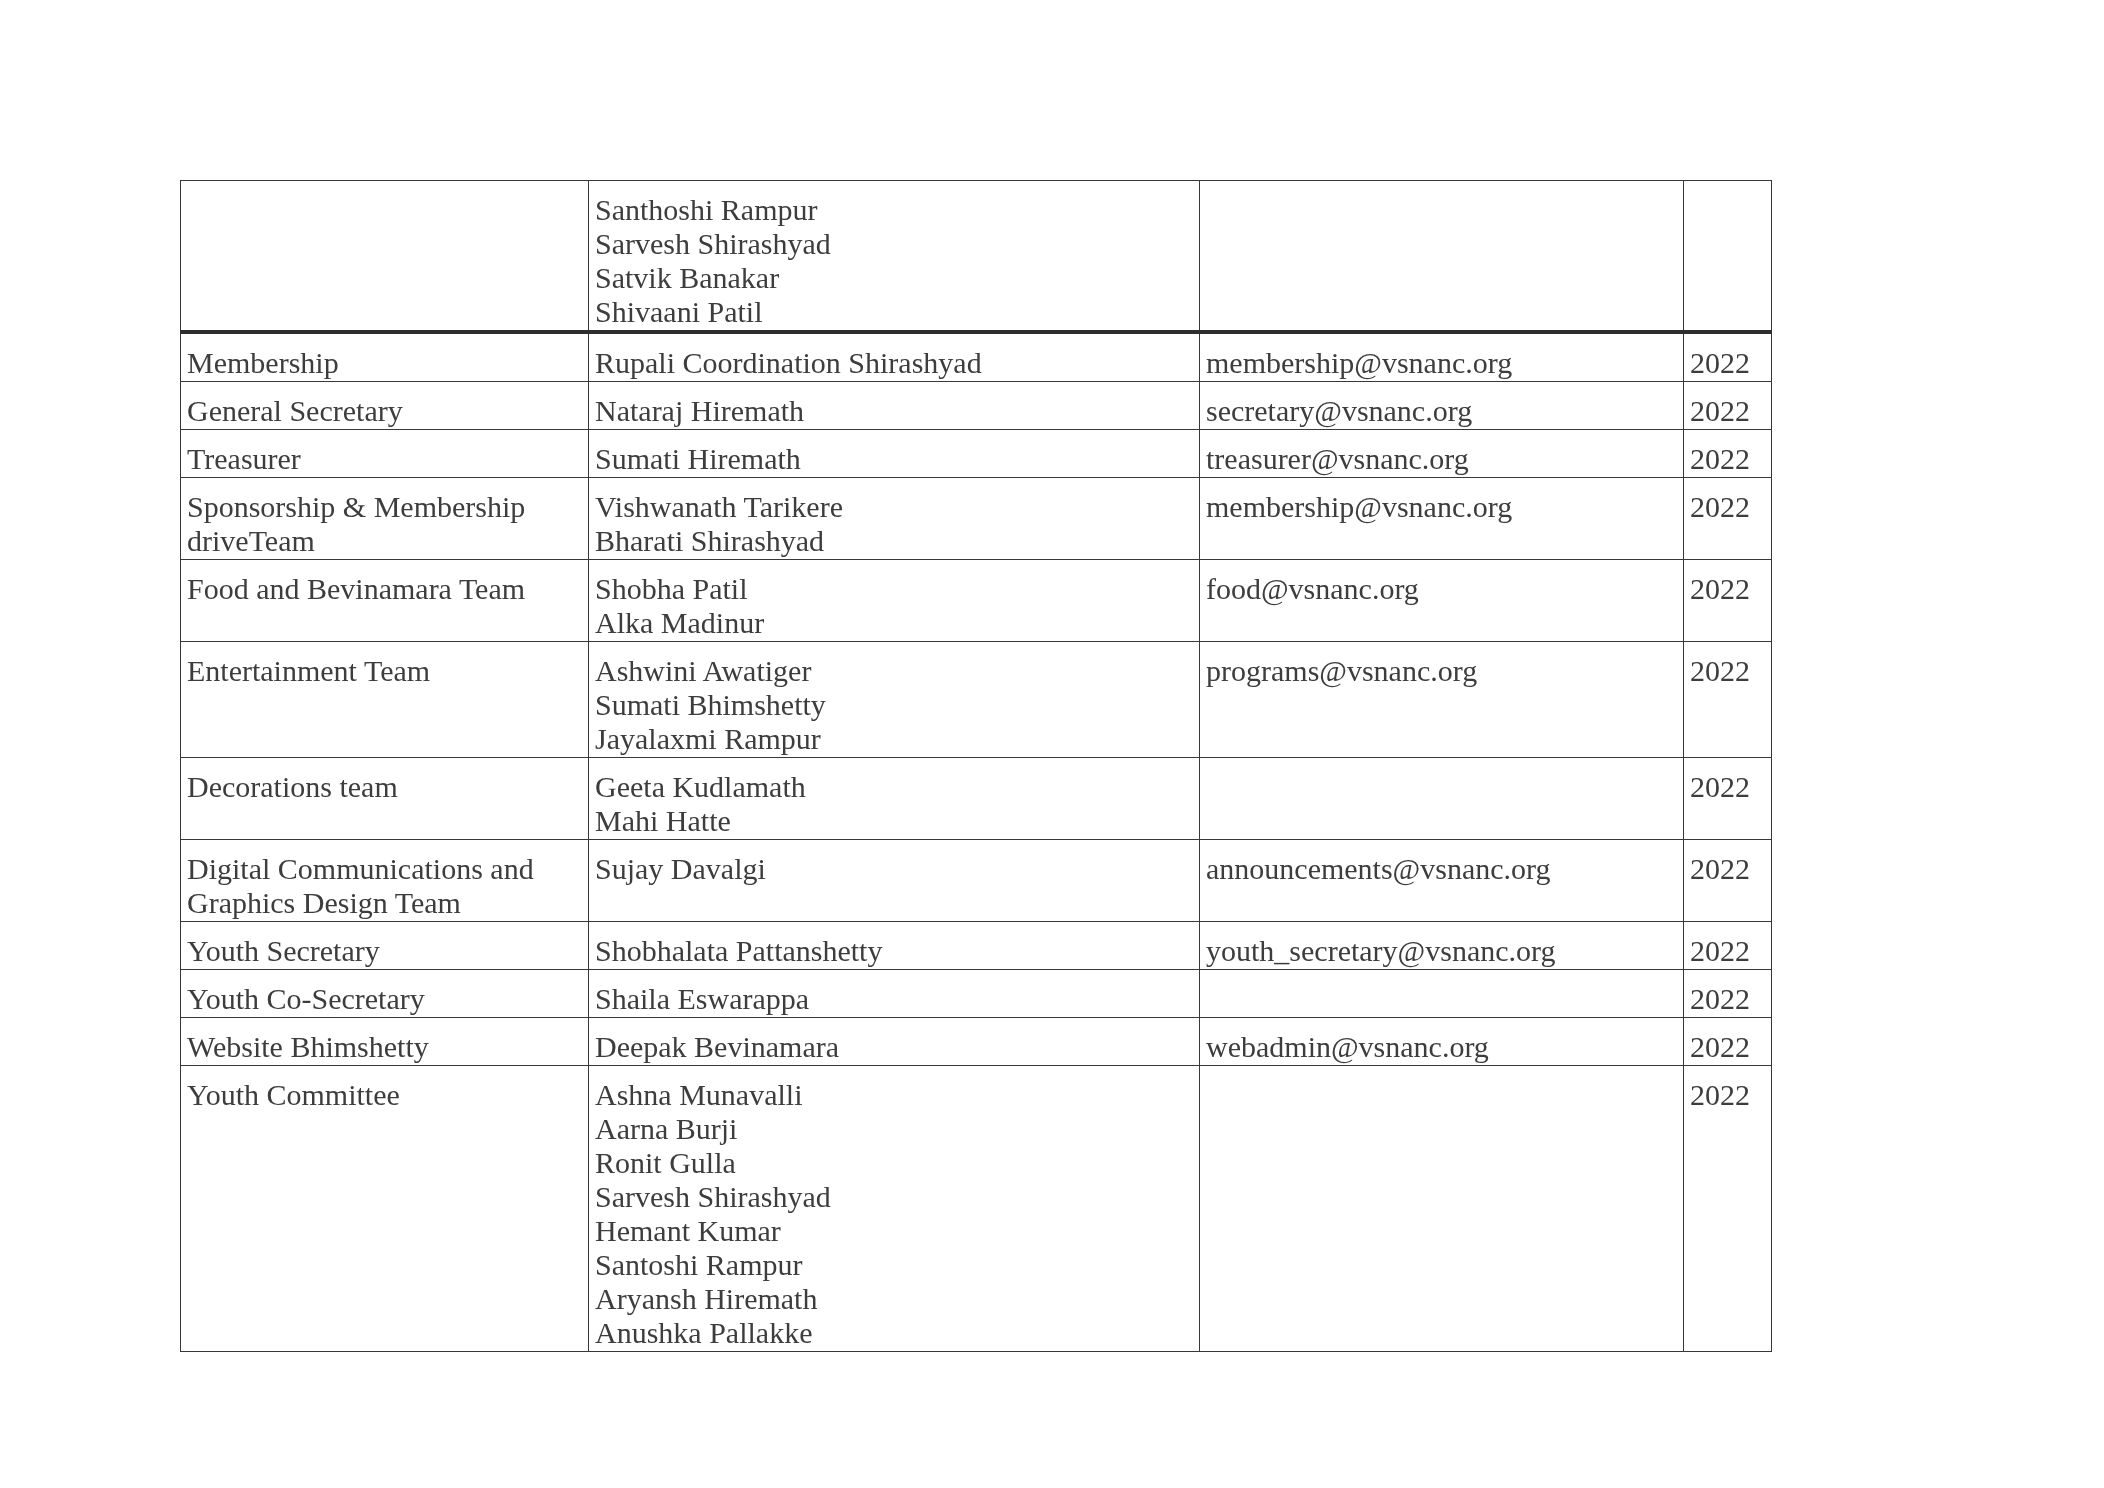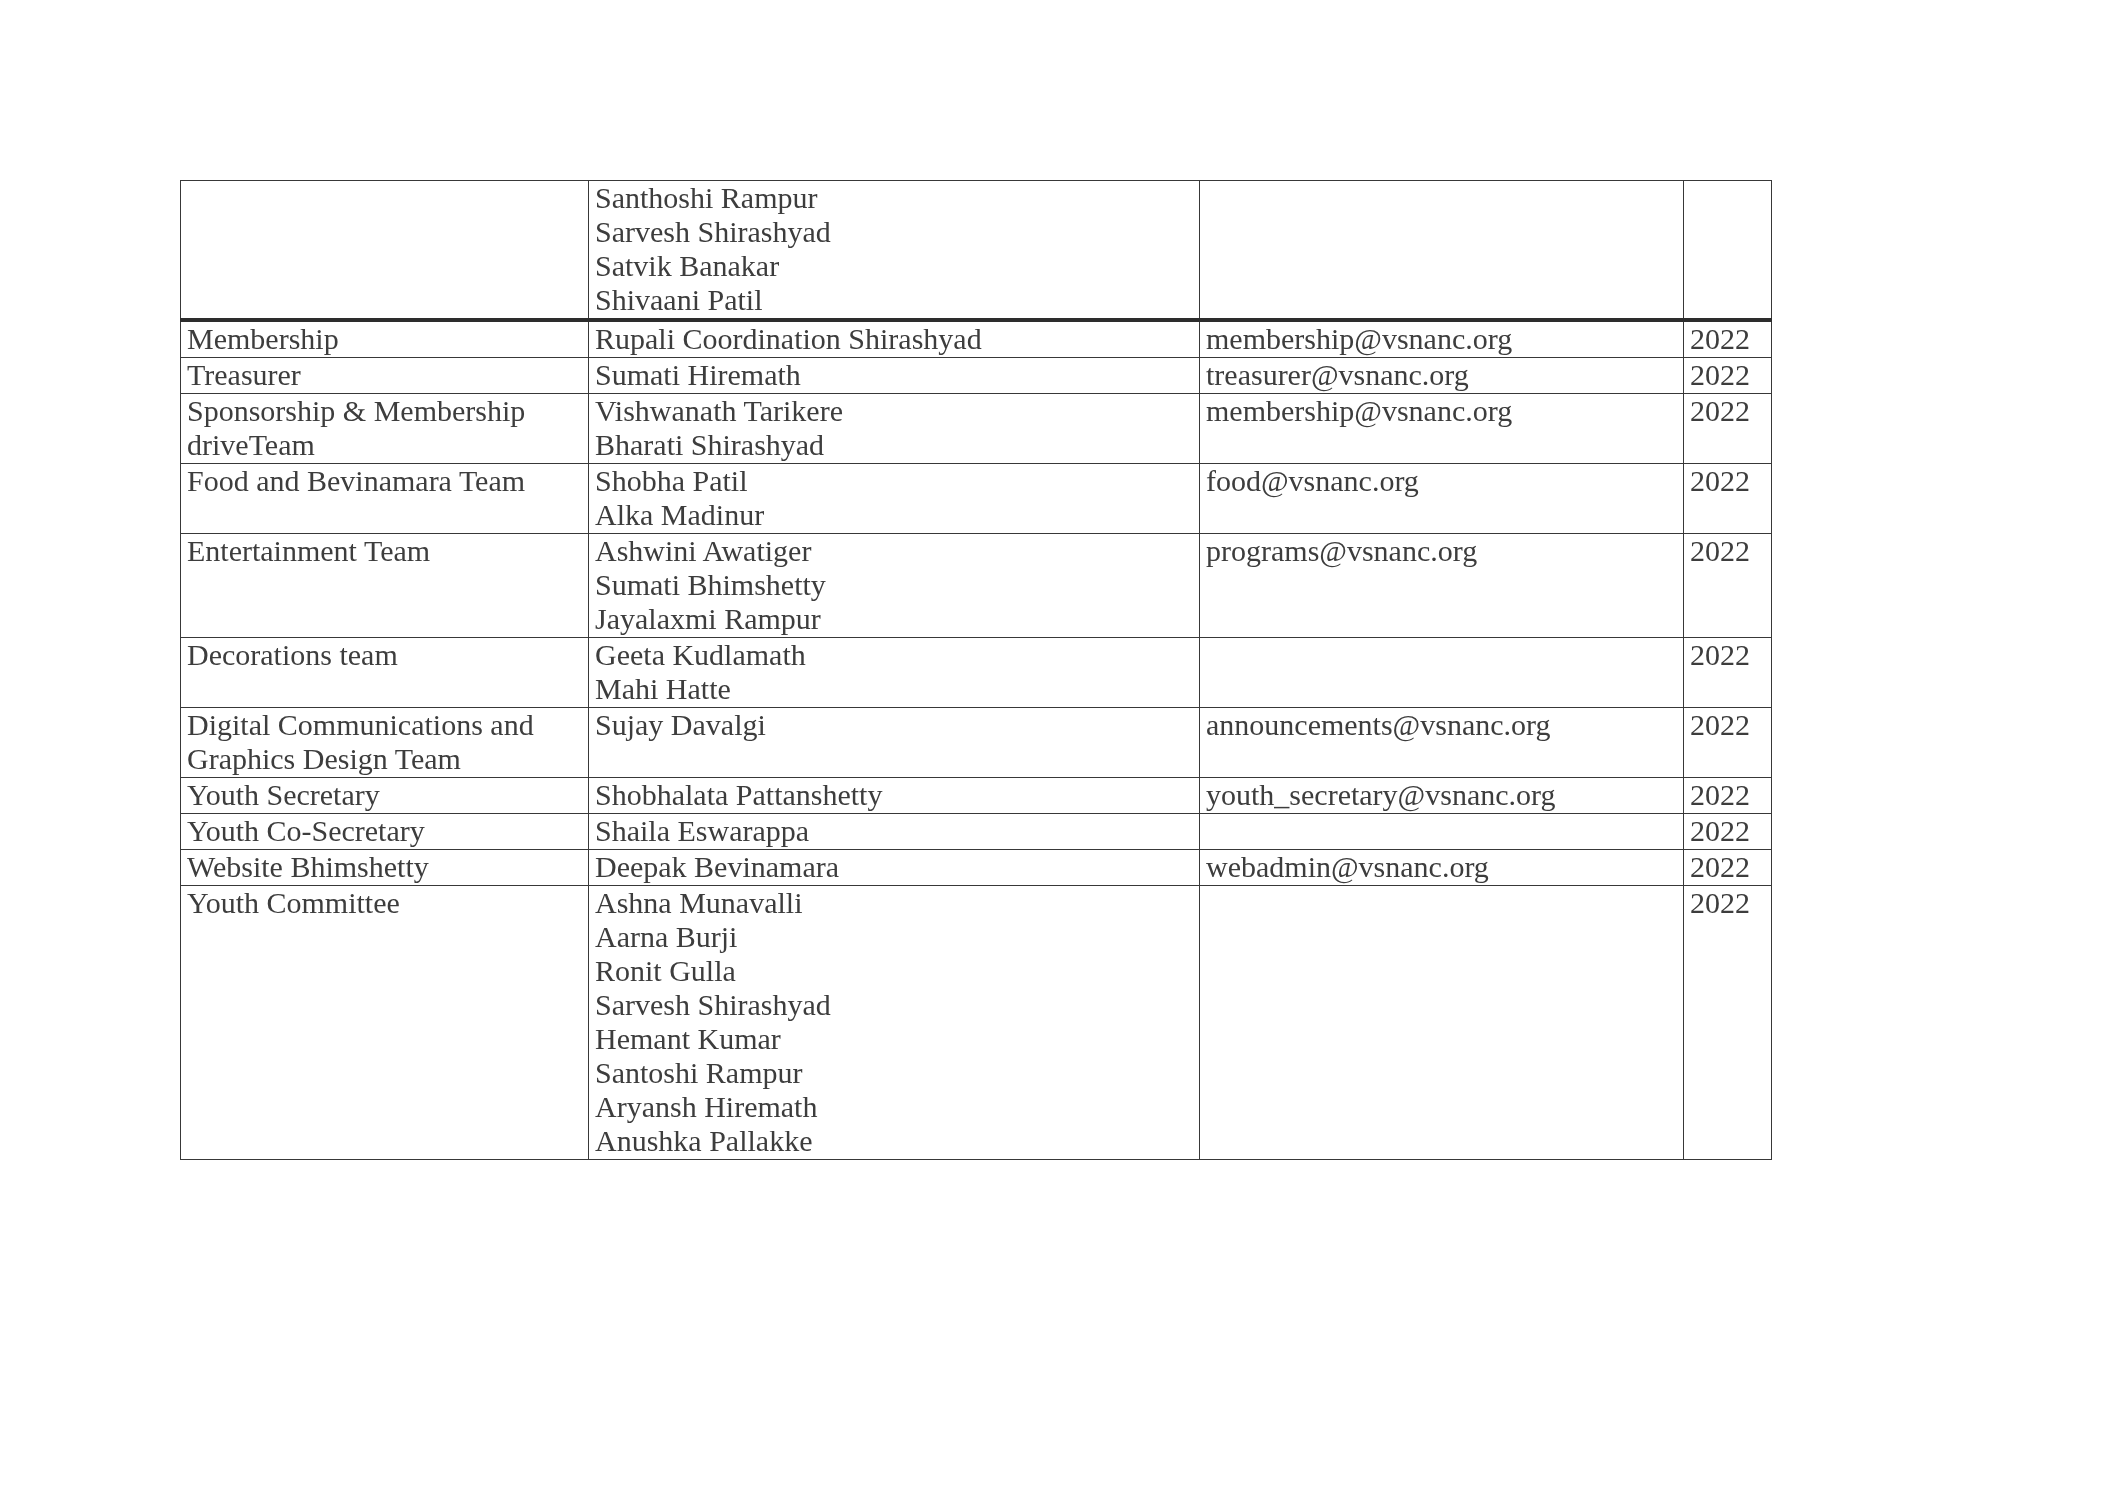--- a/index.html
+++ b/index.html
@@ -28,7 +28,7 @@
   td {
     border: 1.5px solid #383838;
     vertical-align: top;
-    padding: 0 4px 1px 6px;
+    padding: 12px 4px 1px 6px;
     font-size: 30px;
     line-height: 34px;
     color: #3d3d3d;

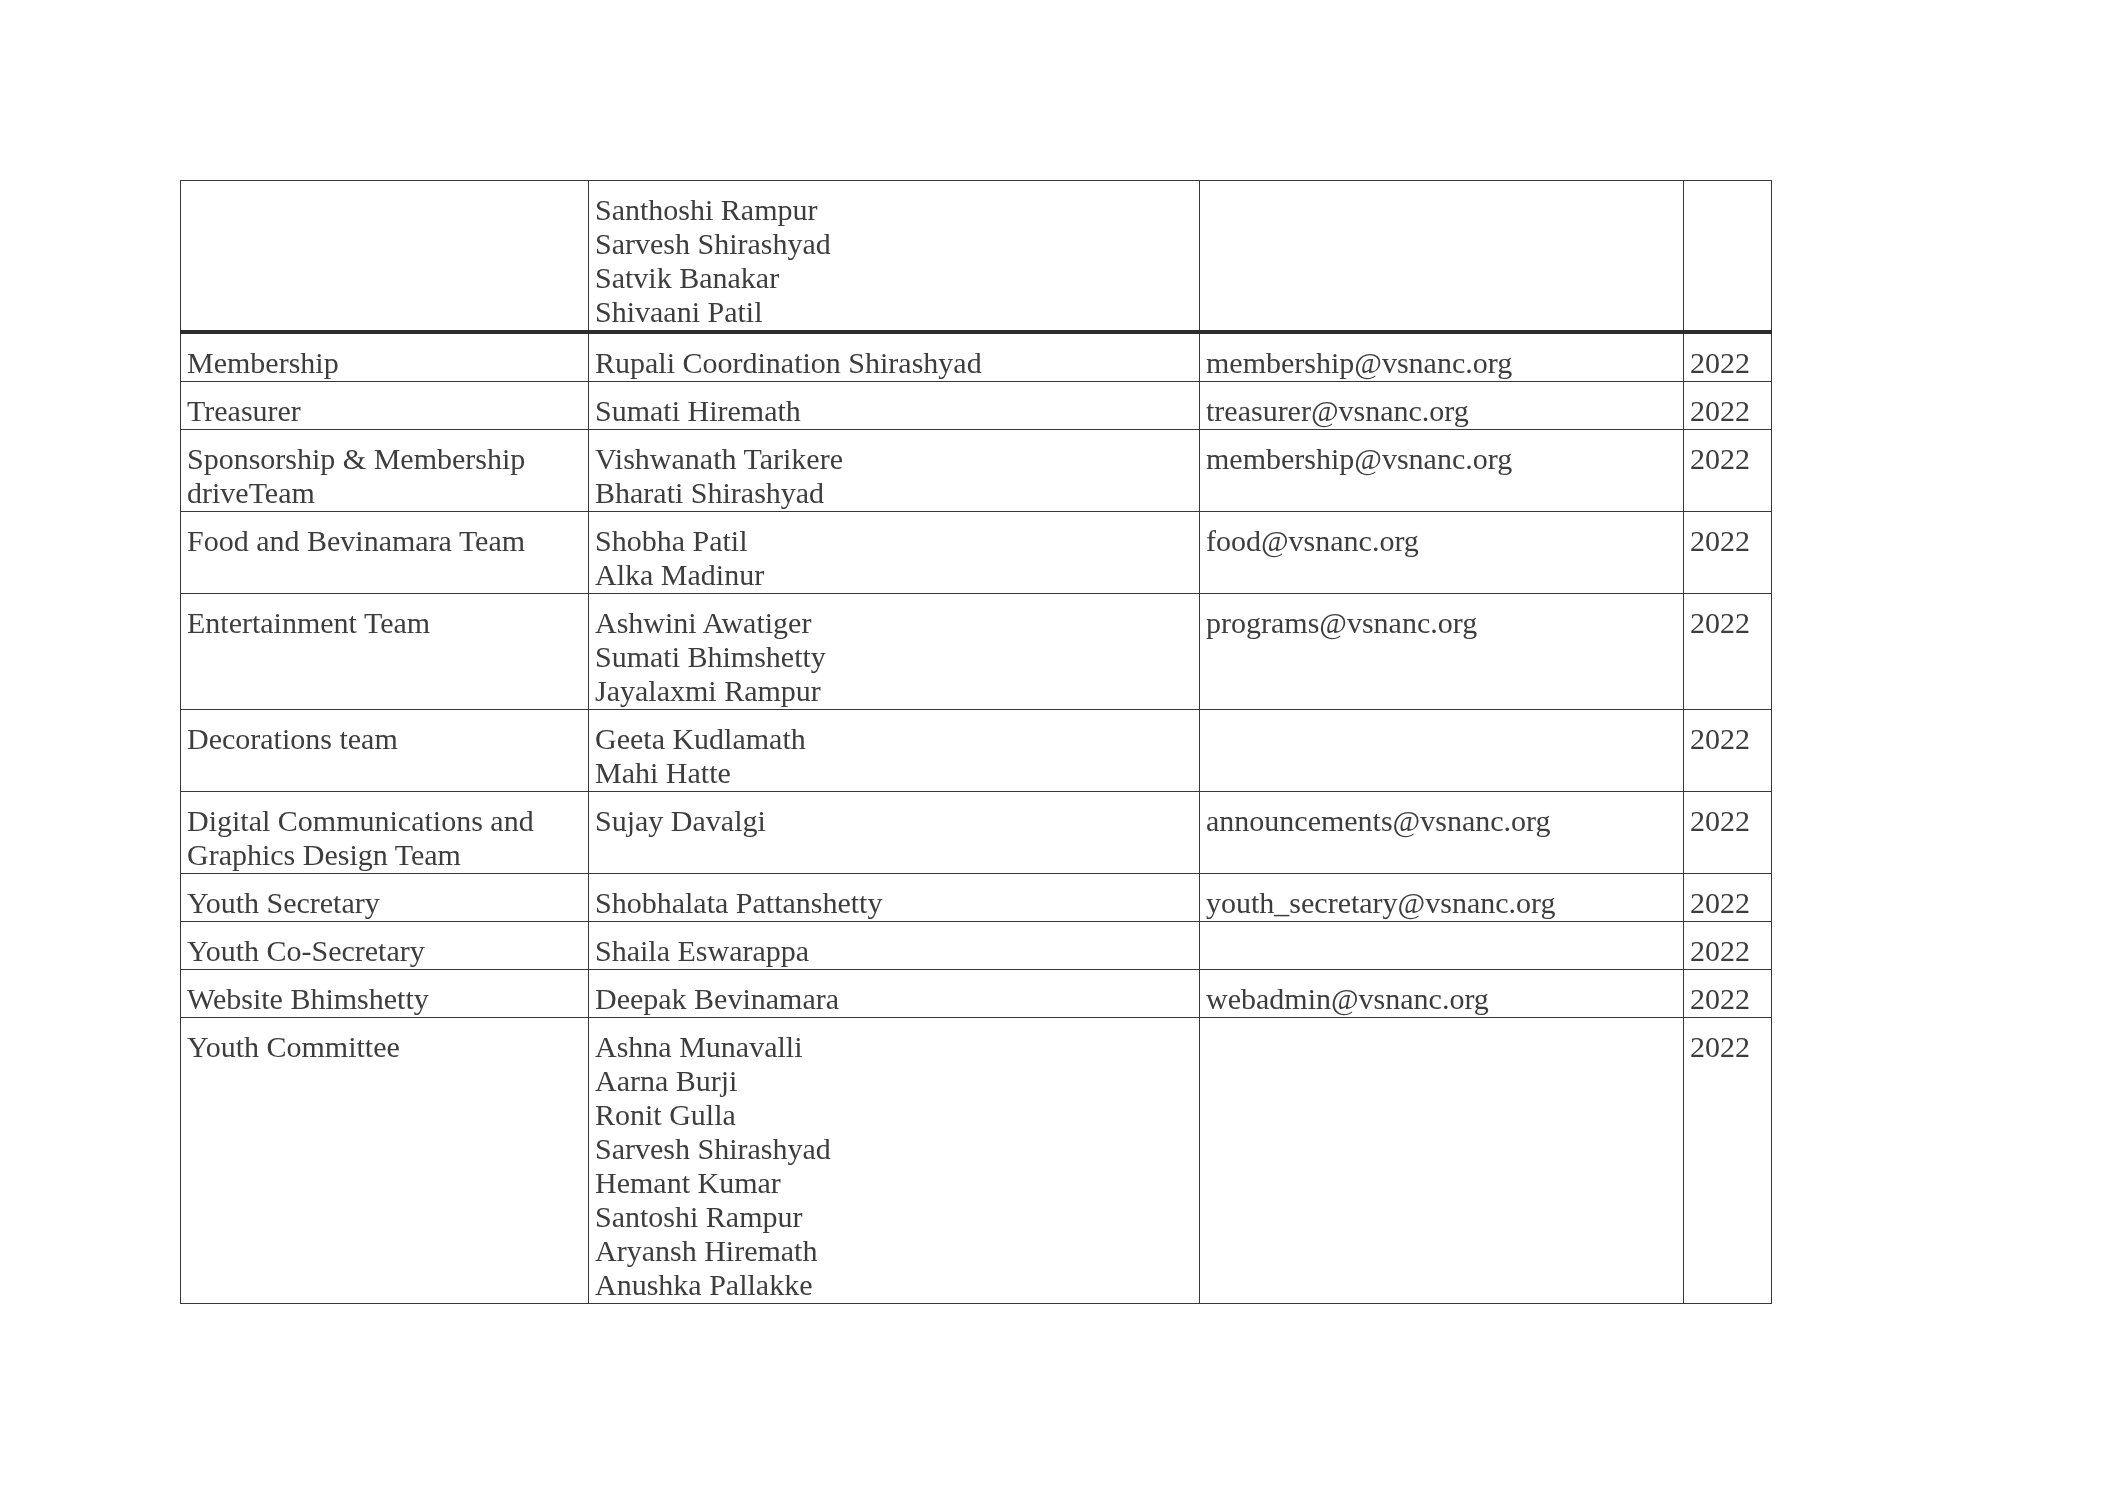--- a/index.html
+++ b/index.html
@@ -65,6 +65,12 @@
         <td>Membership</td>
         <td>Rupali Coordination Shirashyad</td>
         <td>membership@vsnanc.org</td>
+        <td>2022</td>
+      </tr>
+      <tr>
+        <td>General Secretary</td>
+        <td>Nataraj Hiremath</td>
+        <td>secretary@vsnanc.org</td>
         <td>2022</td>
       </tr>
       <tr>

